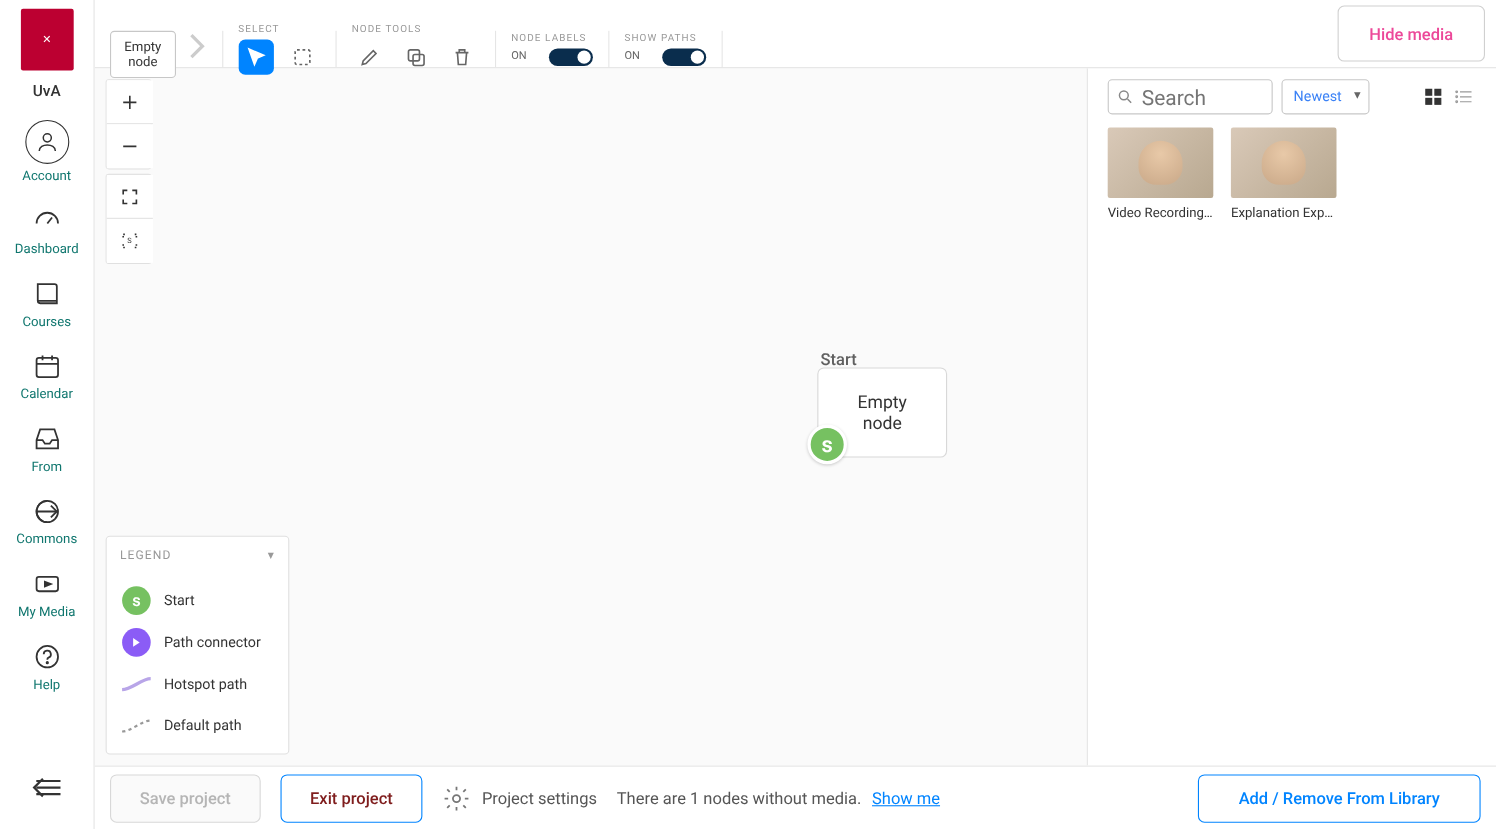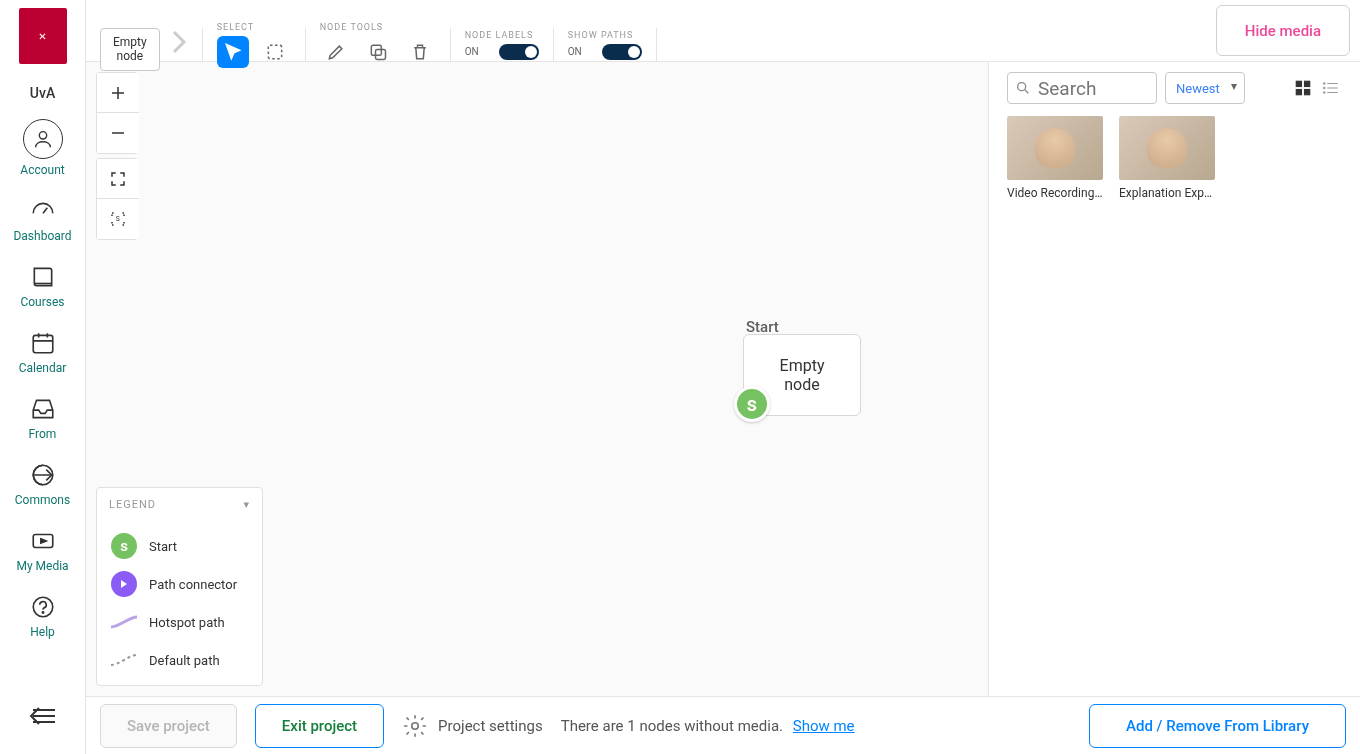--- a/index.html
+++ b/index.html
@@ -13,7 +13,7 @@
 }
 .sidebar-logo { margin-top: 8px; width: 48px; height: 56px; background: #bc0031;
   color: #fff; display: flex; align-items: center; justify-content: center; font-size: 10px; border-radius: 2px; }
-.sidebar-uva { font-size: 14px; color: #333; margin-top: 21px; margin-bottom: 8px; font-weight: 500; }
+.sidebar-uva { font-size: 14px; color: #333; margin-top: 11px; margin-bottom: 8px; font-weight: 500; }
 .nav-item { width: 86px; display: flex; flex-direction: column; align-items: center;
   padding: 10px 0; cursor: pointer; color: #0f766e; font-size: 12px; gap: 4px; justify-content: center; }
 .nav-item .nav-icon { width: 28px; height: 28px; display: flex; align-items: center; justify-content: center; }

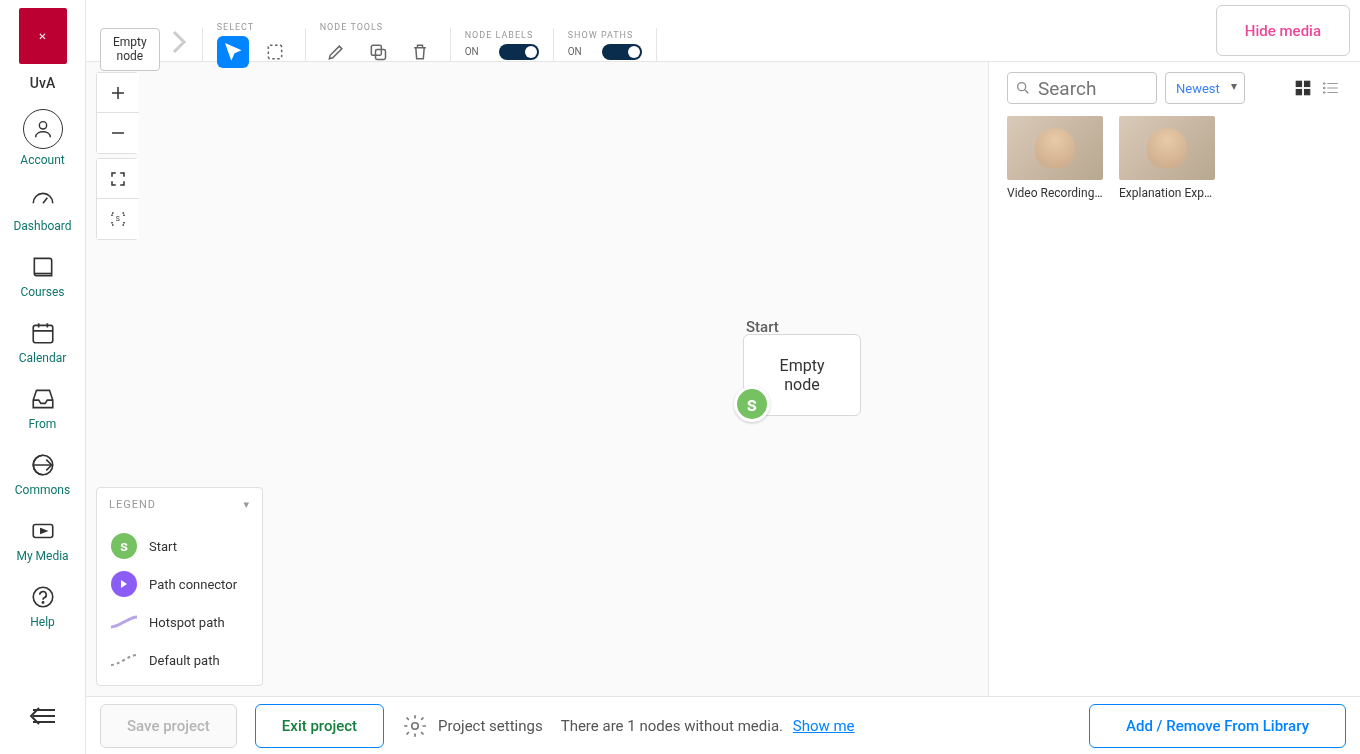--- a/index.html
+++ b/index.html
@@ -136,7 +136,7 @@
 .btn { height: 44px; padding: 0 26px; border-radius: 6px; font-size: 15px;
   display: flex; align-items: center; cursor: pointer; font-weight: 500; }
 .btn-save { border: 1px solid #d8d8d8; color: #b5b5b5; background: #fafafa; cursor: not-allowed; }
-.btn-exit { border: 1px solid #0084ff; color: #15803d; background: #fff; }
+.btn-exit { border: 1px solid #0084ff; color: #7f1d1d; background: #fff; }
 .proj-settings { display: flex; align-items: center; gap: 10px; color: #555; font-size: 15px; cursor: pointer; }
 .proj-settings svg { stroke: #777; fill: none; stroke-width: 1.5; }
 .status-text { color: #555; font-size: 15px; }

